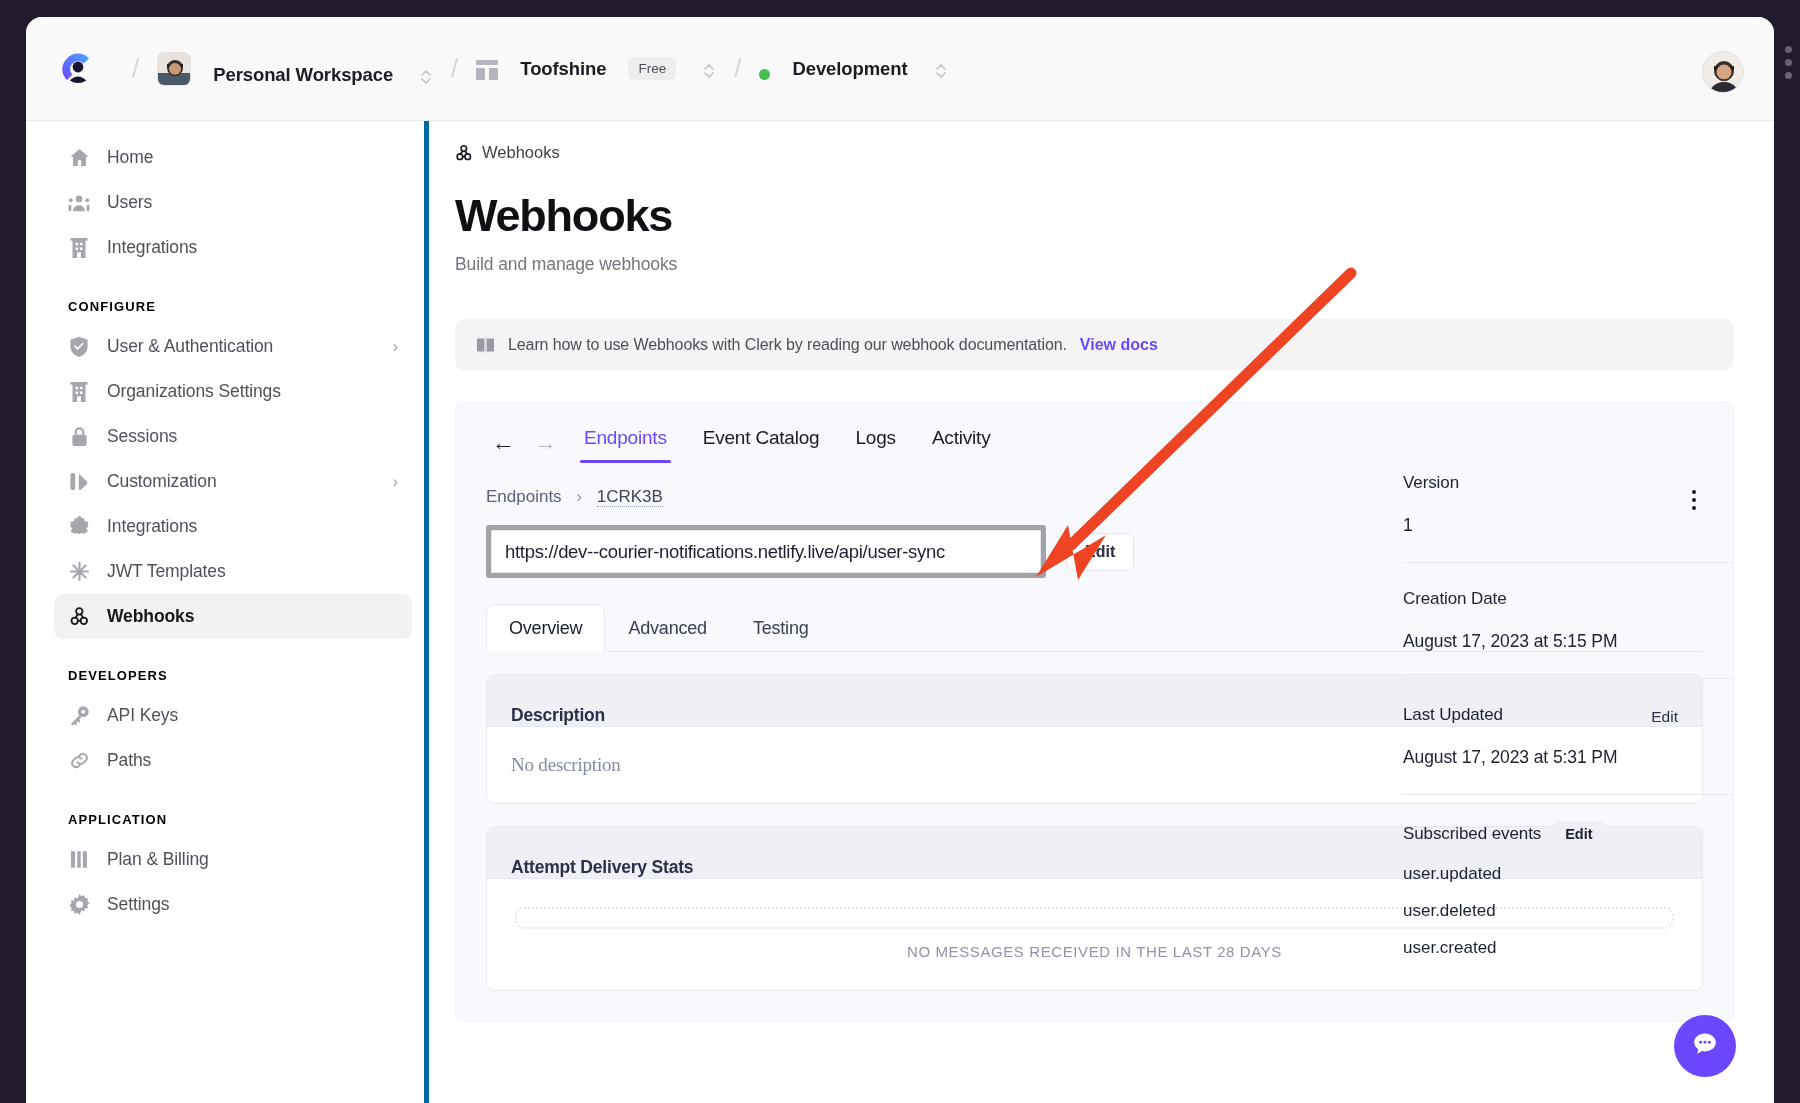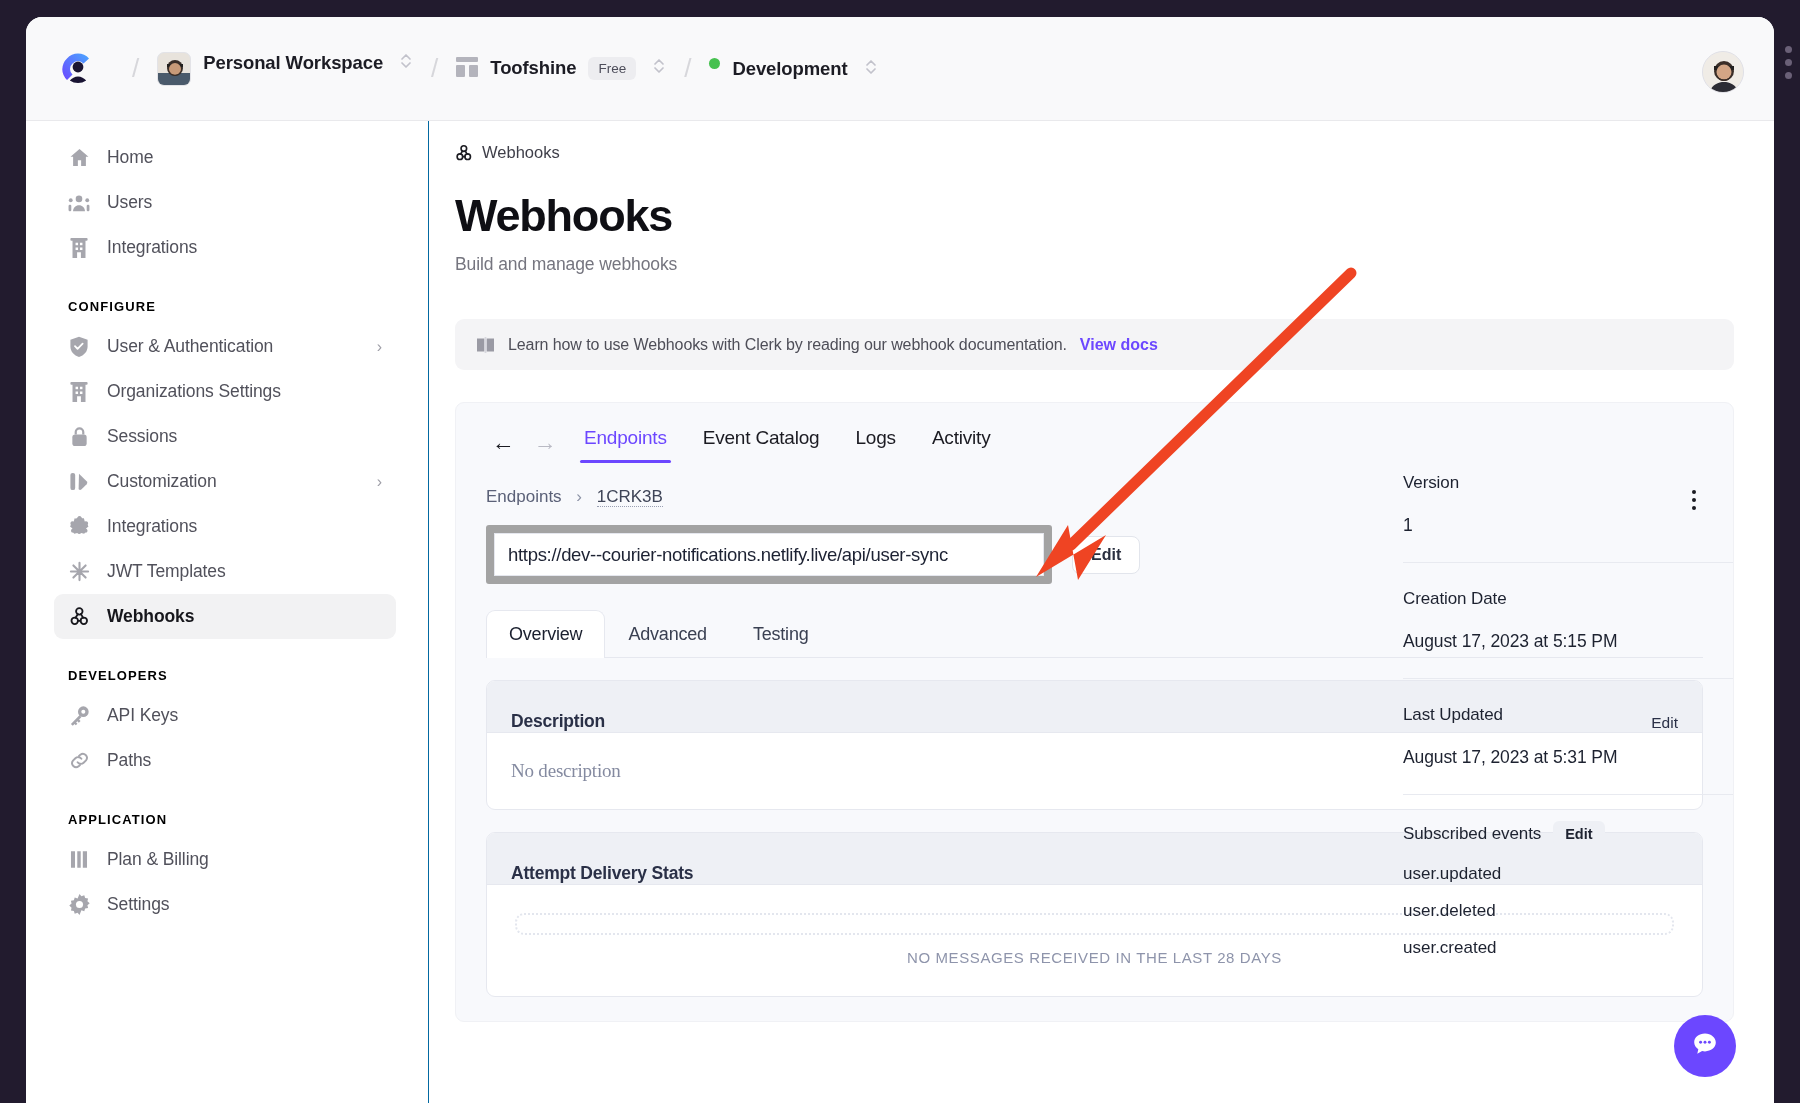--- a/index.html
+++ b/index.html
@@ -35,7 +35,7 @@
   }
   .logo-mark { width: 44px; height: 44px; position: relative; margin-right: 14px; }
   .bc-slash { color: #d7d7db; font-size: 26px; font-weight: 300; margin: 0 18px; user-select:none; }
-  .bc-item { display: flex; align-items: flex-start; gap: 12px; }
+  .bc-item { display: flex; align-items: flex-end; gap: 22px; }
   .bc-avatar {
     width: 34px; height: 34px; border-radius: 7px; overflow: hidden;
     border: 1px solid #e3e3e7; background: #dfe4ea;

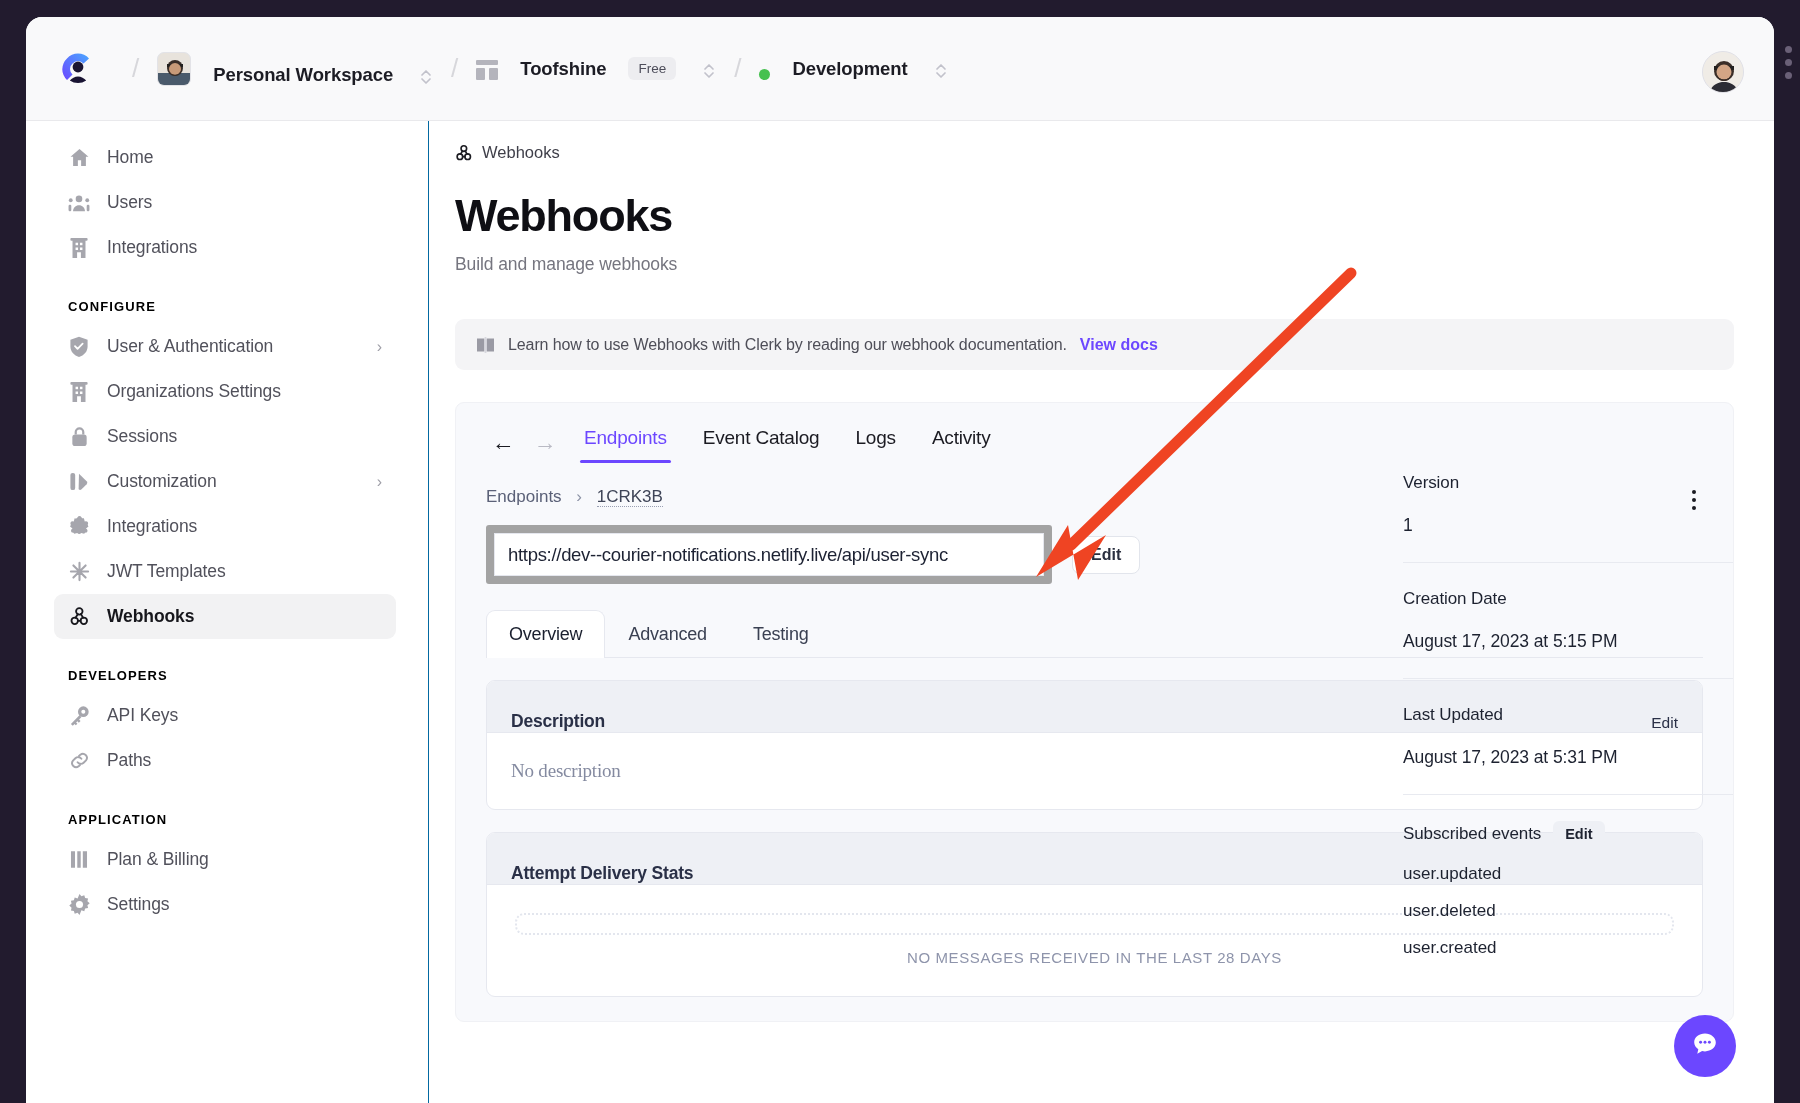--- a/index.html
+++ b/index.html
@@ -61,8 +61,8 @@
   #sidebar {
     width: 403px; flex: 0 0 403px;
     background: #ffffff;
-    border-right: 1px solid #0369a1;
-    padding: 14px 32px 0 28px;
+    border-right: 5px solid #0369a1;
+    padding: 14px 12px 0 28px;
   }
   .nav-item {
     display: flex; align-items: center;

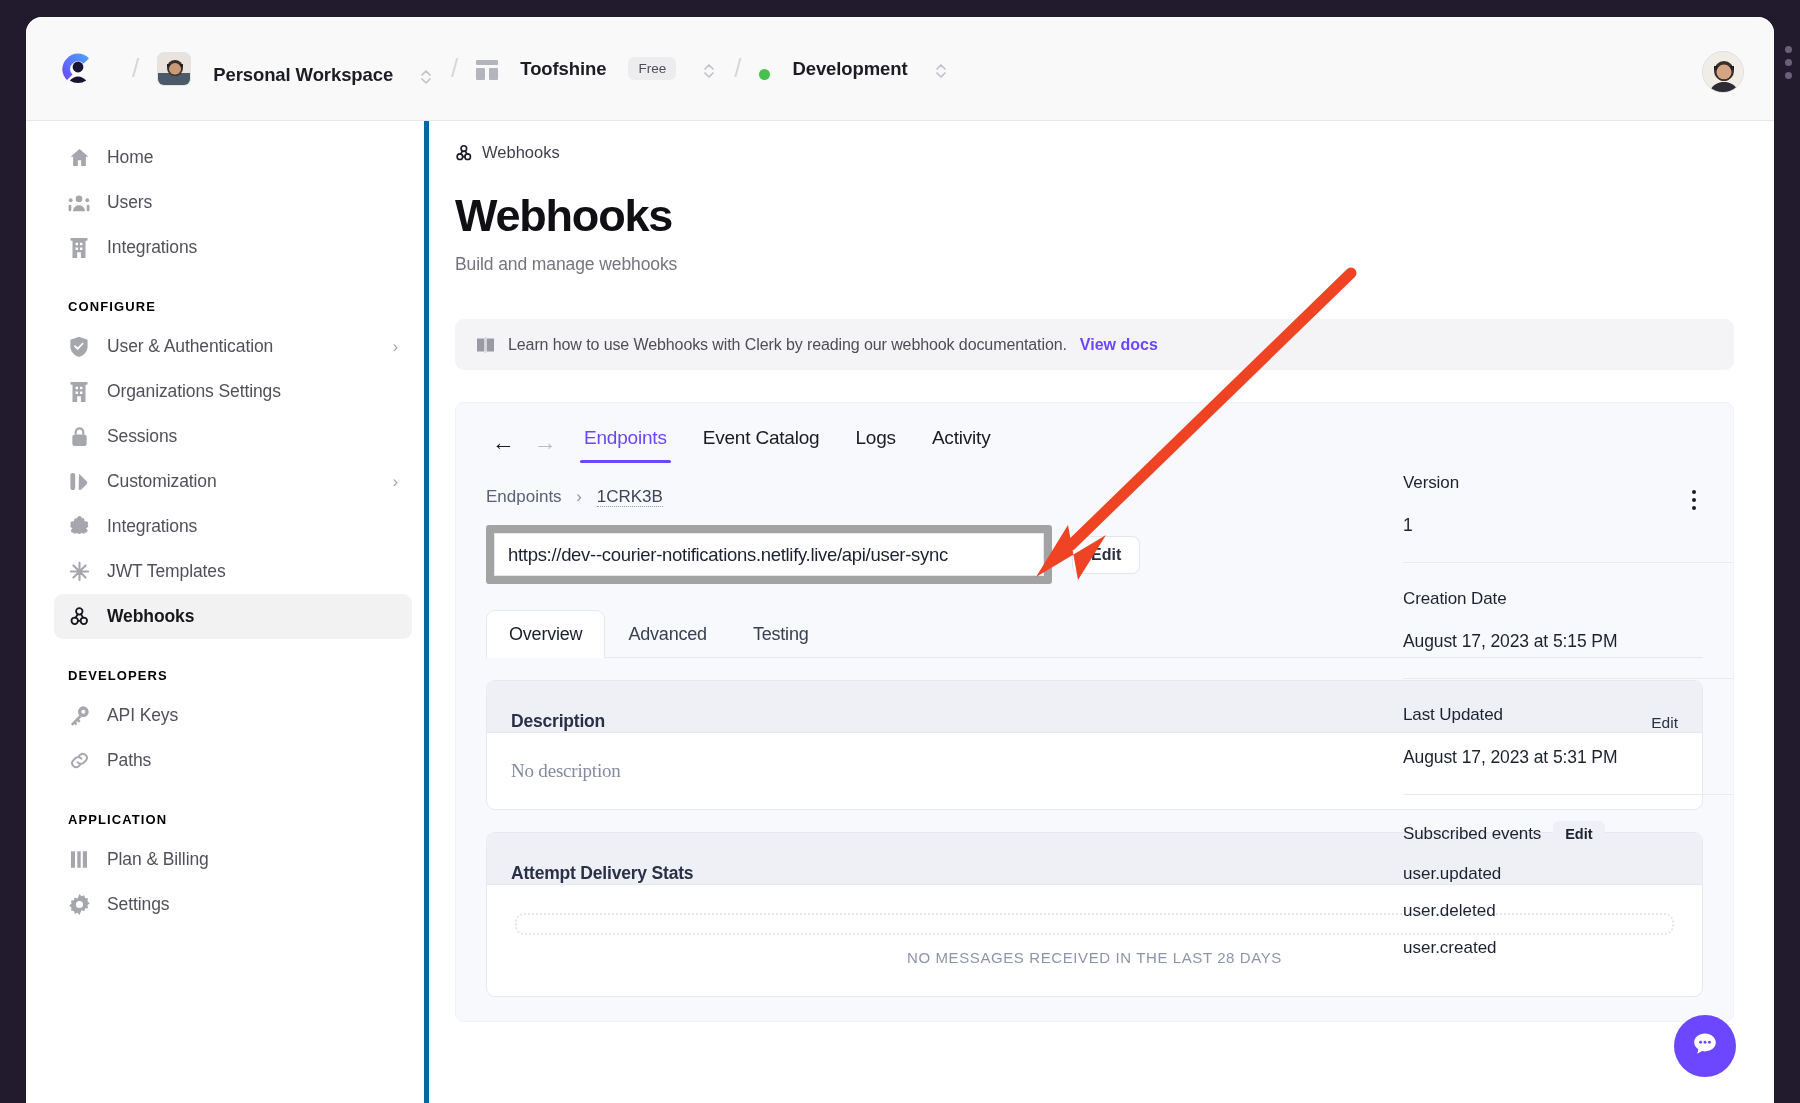--- a/index.html
+++ b/index.html
@@ -132,7 +132,7 @@
 
   .url-row { display: flex; align-items: center; padding: 18px 30px 0 30px; gap: 20px; }
   .url-highlight {
-    border: 8px solid #a3a3a3; border-radius: 3px; padding: 0;
+    border: 5px solid #a3a3a3; border-radius: 3px; padding: 0;
     display: inline-block;
   }
   .url-box {

